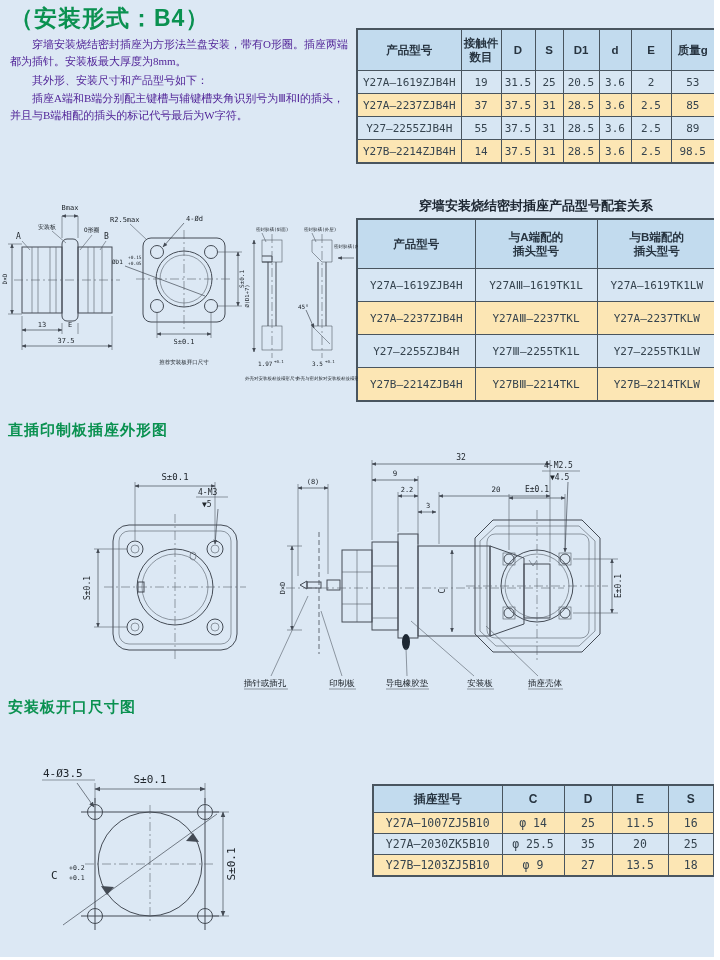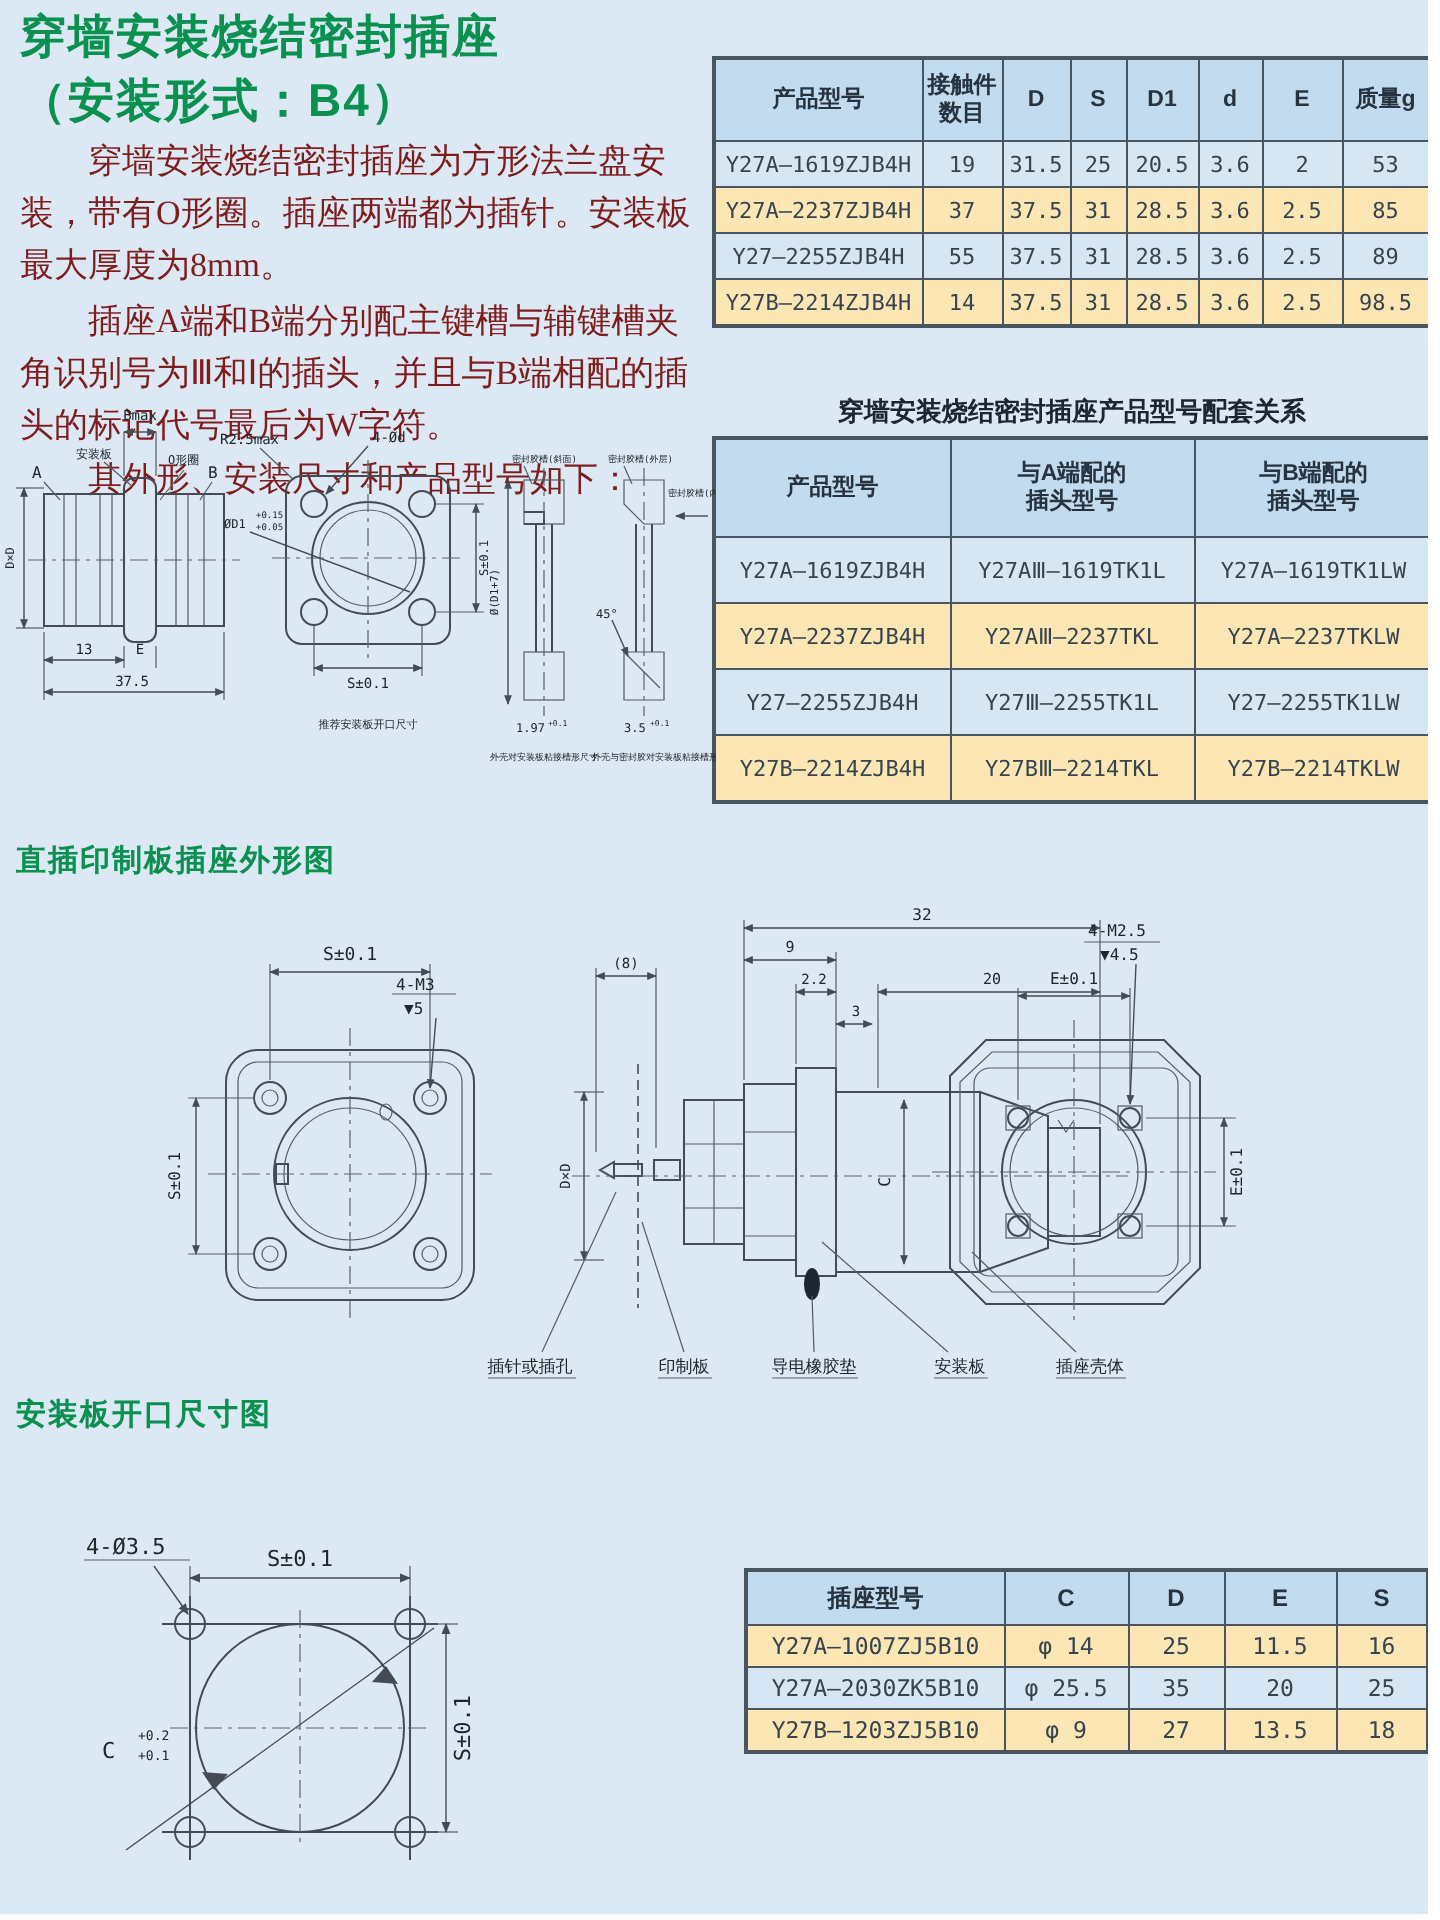--- a/index.html
+++ b/index.html
@@ -60,7 +60,6 @@
 <div class="page">
 
   <section class="intro">
-    <div class="h-green-big">穿墙安装烧结密封插座</div>
     <div class="h-green-big">（安装形式：B4）</div>
     <p>穿墙安装烧结密封插座为方形法兰盘安装，带有O形圈。插座两端都为插针。安装板最大厚度为8mm。</p>
     <p>插座A端和B端分别配主键槽与辅键槽夹角识别号为Ⅲ和Ⅰ的插头，并且与B端相配的插头的标记代号最后为W字符。</p>

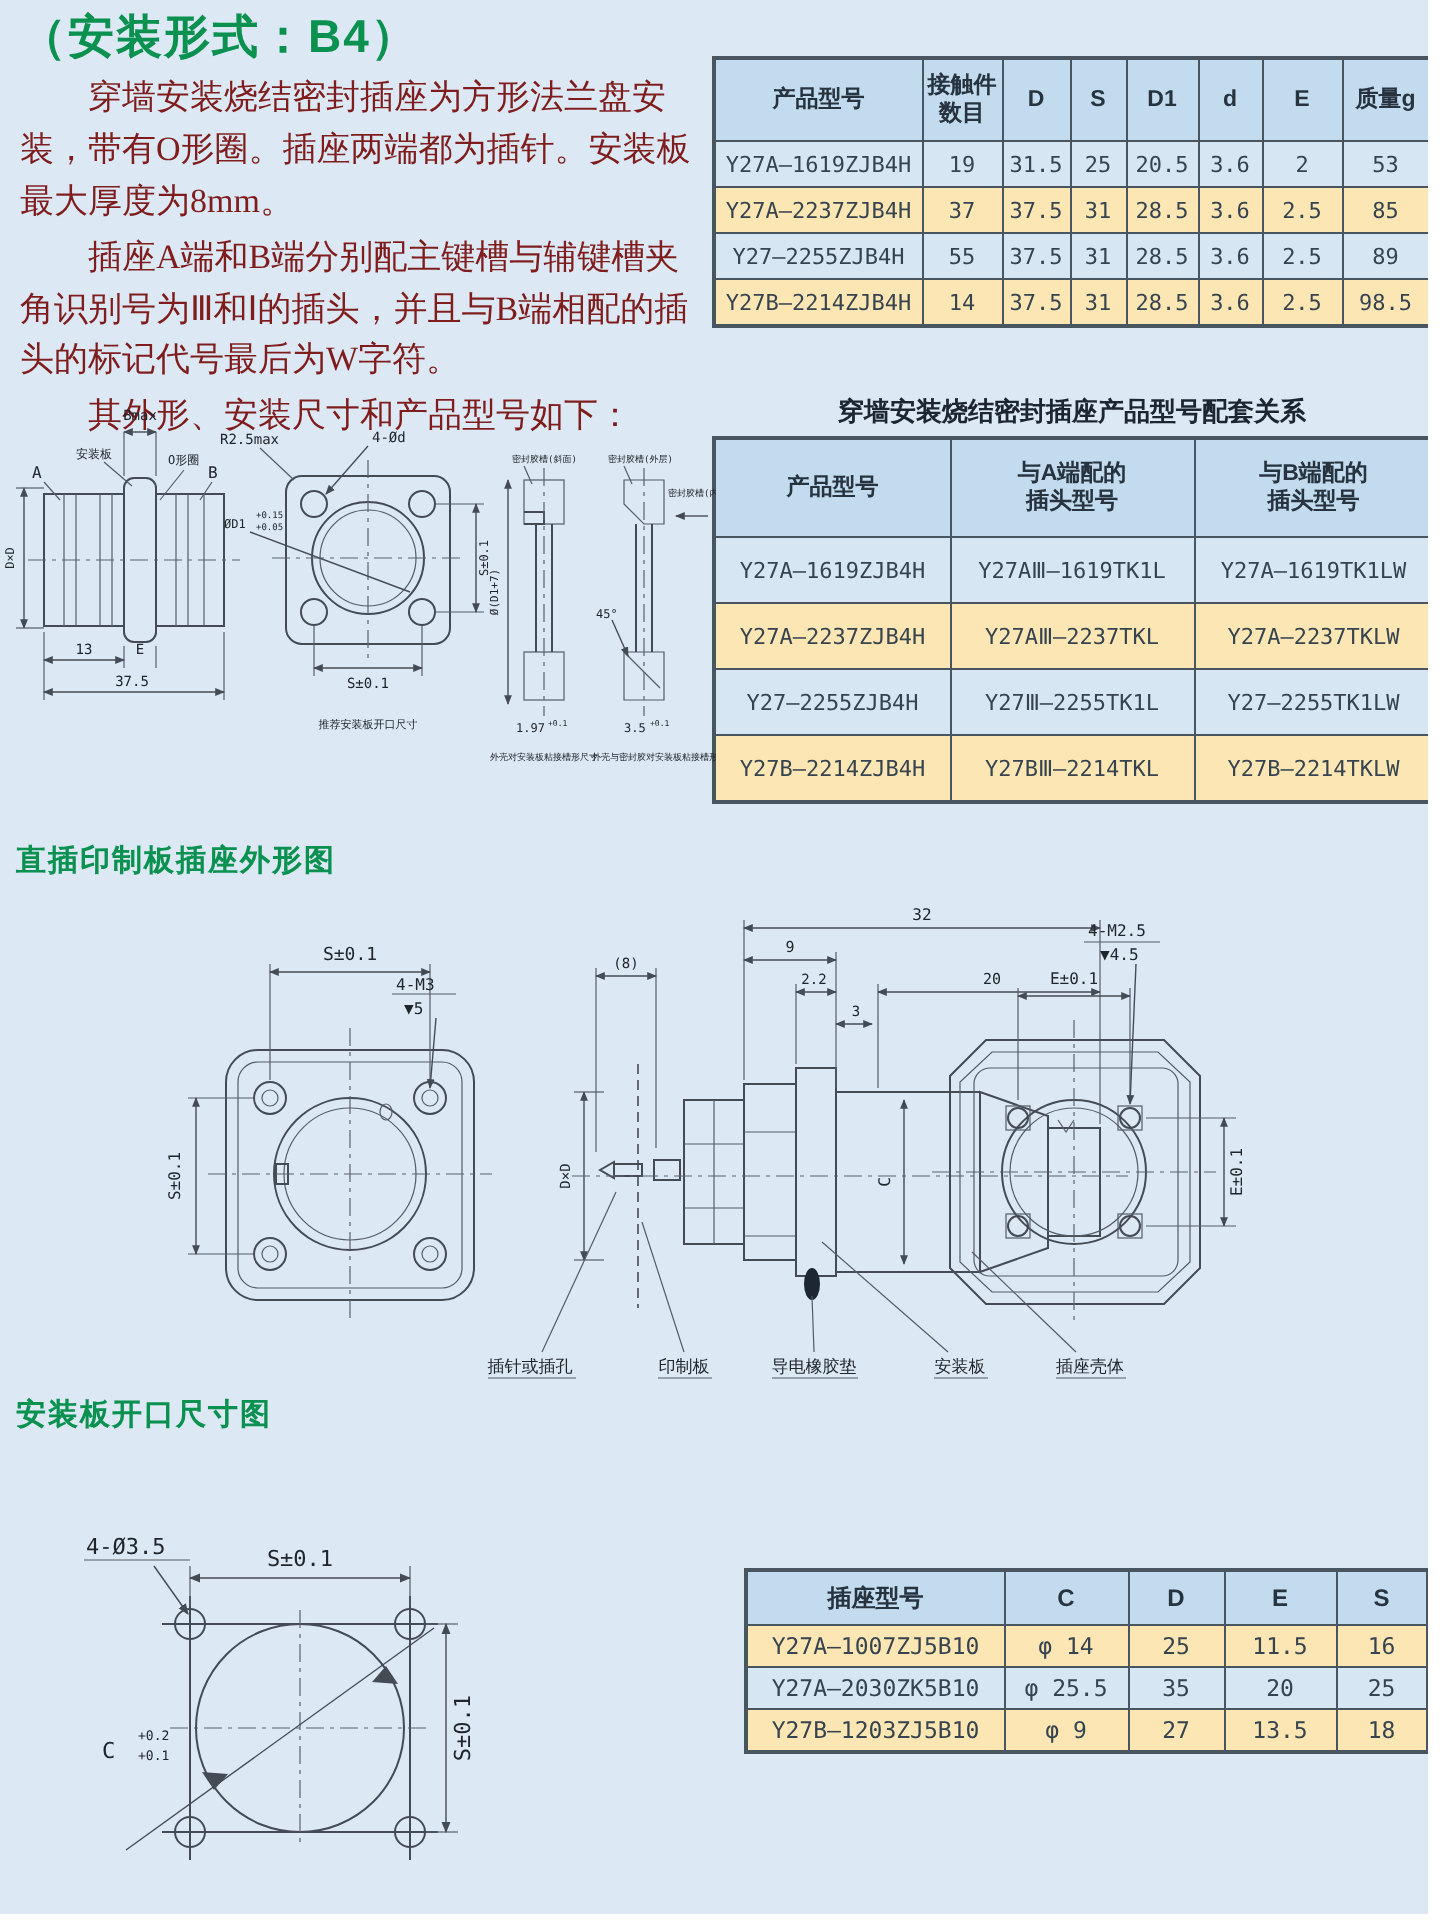--- a/index.html
+++ b/index.html
@@ -10,7 +10,7 @@
 
   .intro{position:absolute;left:10px;top:2px;width:344px;}
   .h-green-big{font-size:23px;font-weight:bold;color:#0a9150;letter-spacing:1px;line-height:1.4;font-family:"Liberation Sans",sans-serif;}
-  .intro p{margin:2px 0 0 0;font-family:"Liberation Serif",serif;font-size:17px;color:#7f1d1d;line-height:1.52;text-indent:2em;}
+  .intro p{margin:2px 0 0 0;font-family:"Liberation Serif",serif;font-size:11px;color:#4c1d95;line-height:1.52;text-indent:2em;}
 
   .tbl{border-collapse:collapse;table-layout:fixed;background:#dce8f4;}
   .tbl th,.tbl td{border:1px solid #49555f;text-align:center;overflow:hidden;}

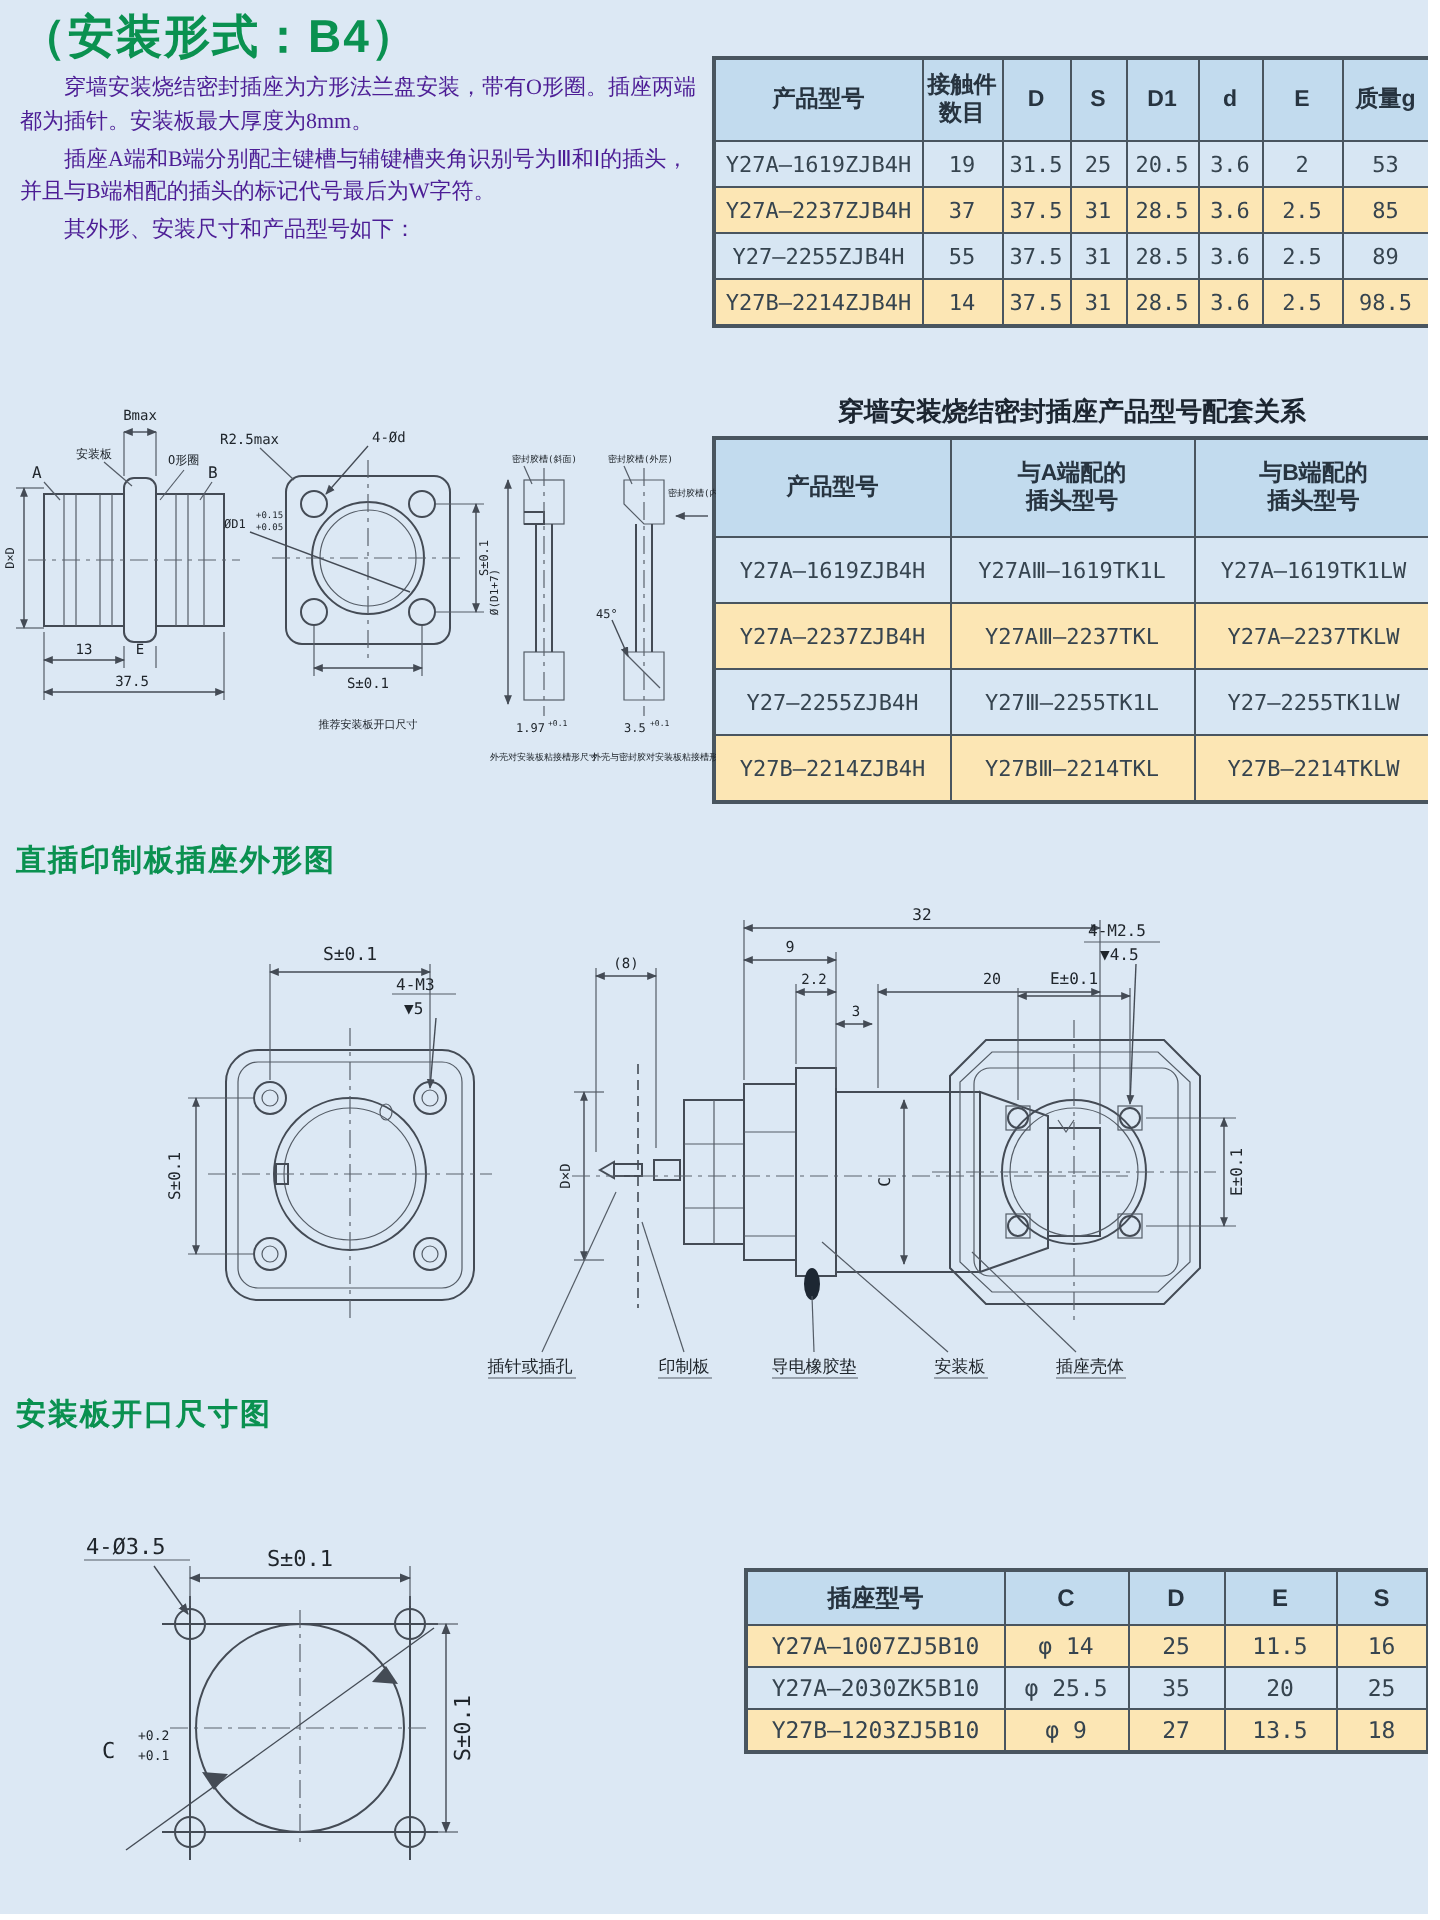--- a/index.html
+++ b/index.html
@@ -62,8 +62,8 @@
   <section class="intro">
     <div class="h-green-big">（安装形式：B4）</div>
     <p>穿墙安装烧结密封插座为方形法兰盘安装，带有O形圈。插座两端都为插针。安装板最大厚度为8mm。</p>
+    <p>其外形、安装尺寸和产品型号如下：</p>
     <p>插座A端和B端分别配主键槽与辅键槽夹角识别号为Ⅲ和Ⅰ的插头，并且与B端相配的插头的标记代号最后为W字符。</p>
-    <p>其外形、安装尺寸和产品型号如下：</p>
   </section>
 
   <div id="spec-table-wrap">

